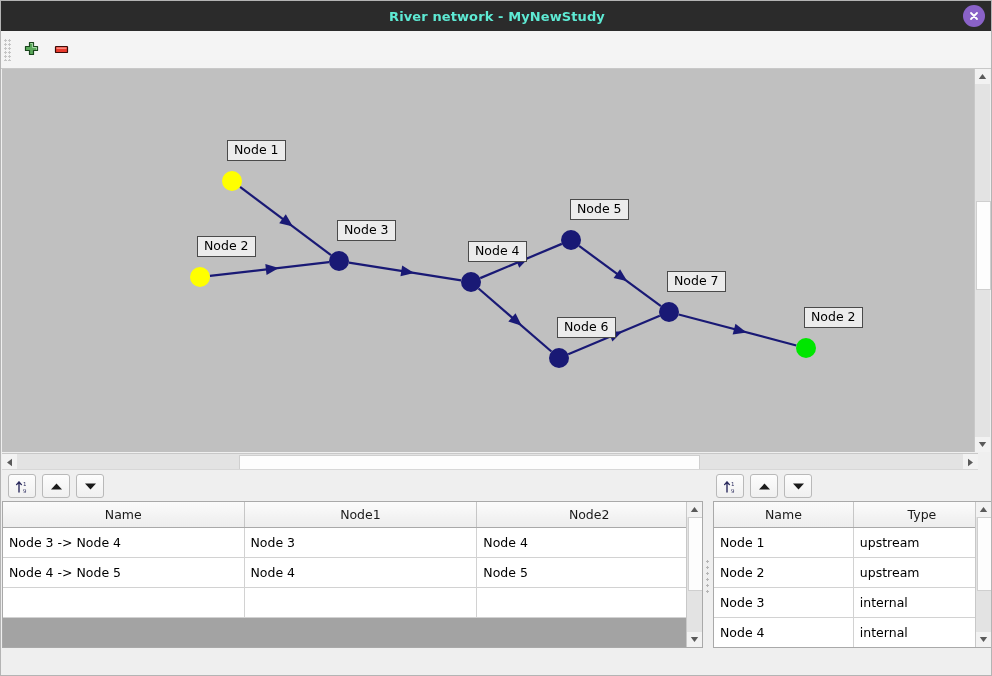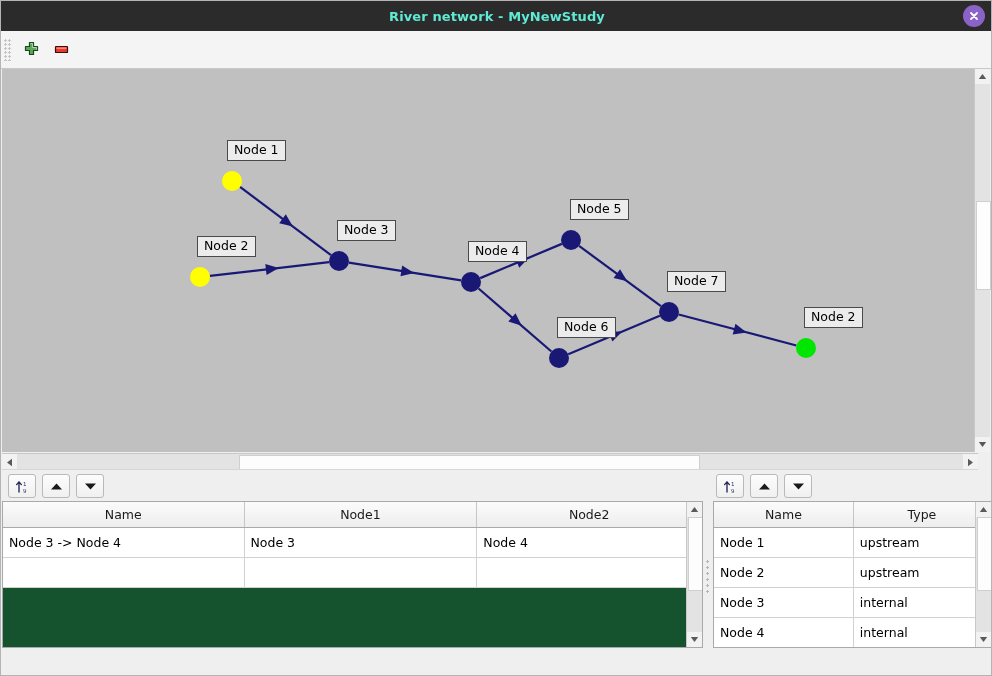--- a/index.html
+++ b/index.html
@@ -168,7 +168,7 @@
   
   .table-box {
     position: absolute; left: 0; right: 0;
-    background: #14532d;
+    background: #a3a3a3;
     border: 1px solid #a9a9a9;
     overflow: hidden;
   }

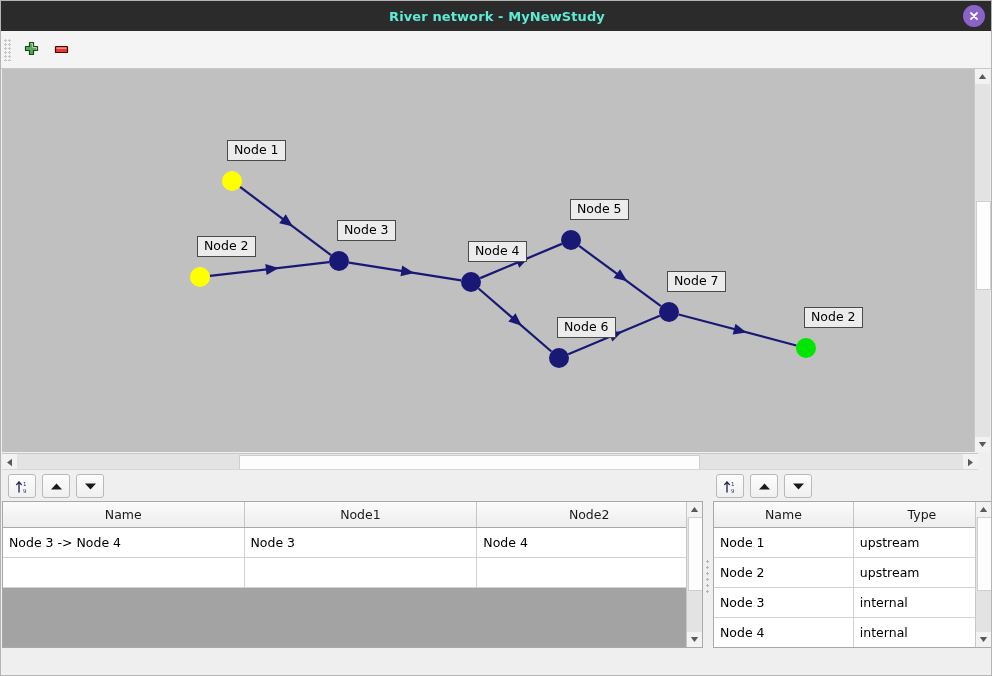--- a/index.html
+++ b/index.html
@@ -361,6 +361,11 @@
               <td>Node 4</td>
             </tr>
             <tr>
+              <td>Node 4 -&gt; Node 5</td>
+              <td>Node 4</td>
+              <td>Node 5</td>
+            </tr>
+            <tr>
               <td>&nbsp;</td>
               <td>&nbsp;</td>
               <td>&nbsp;</td>

